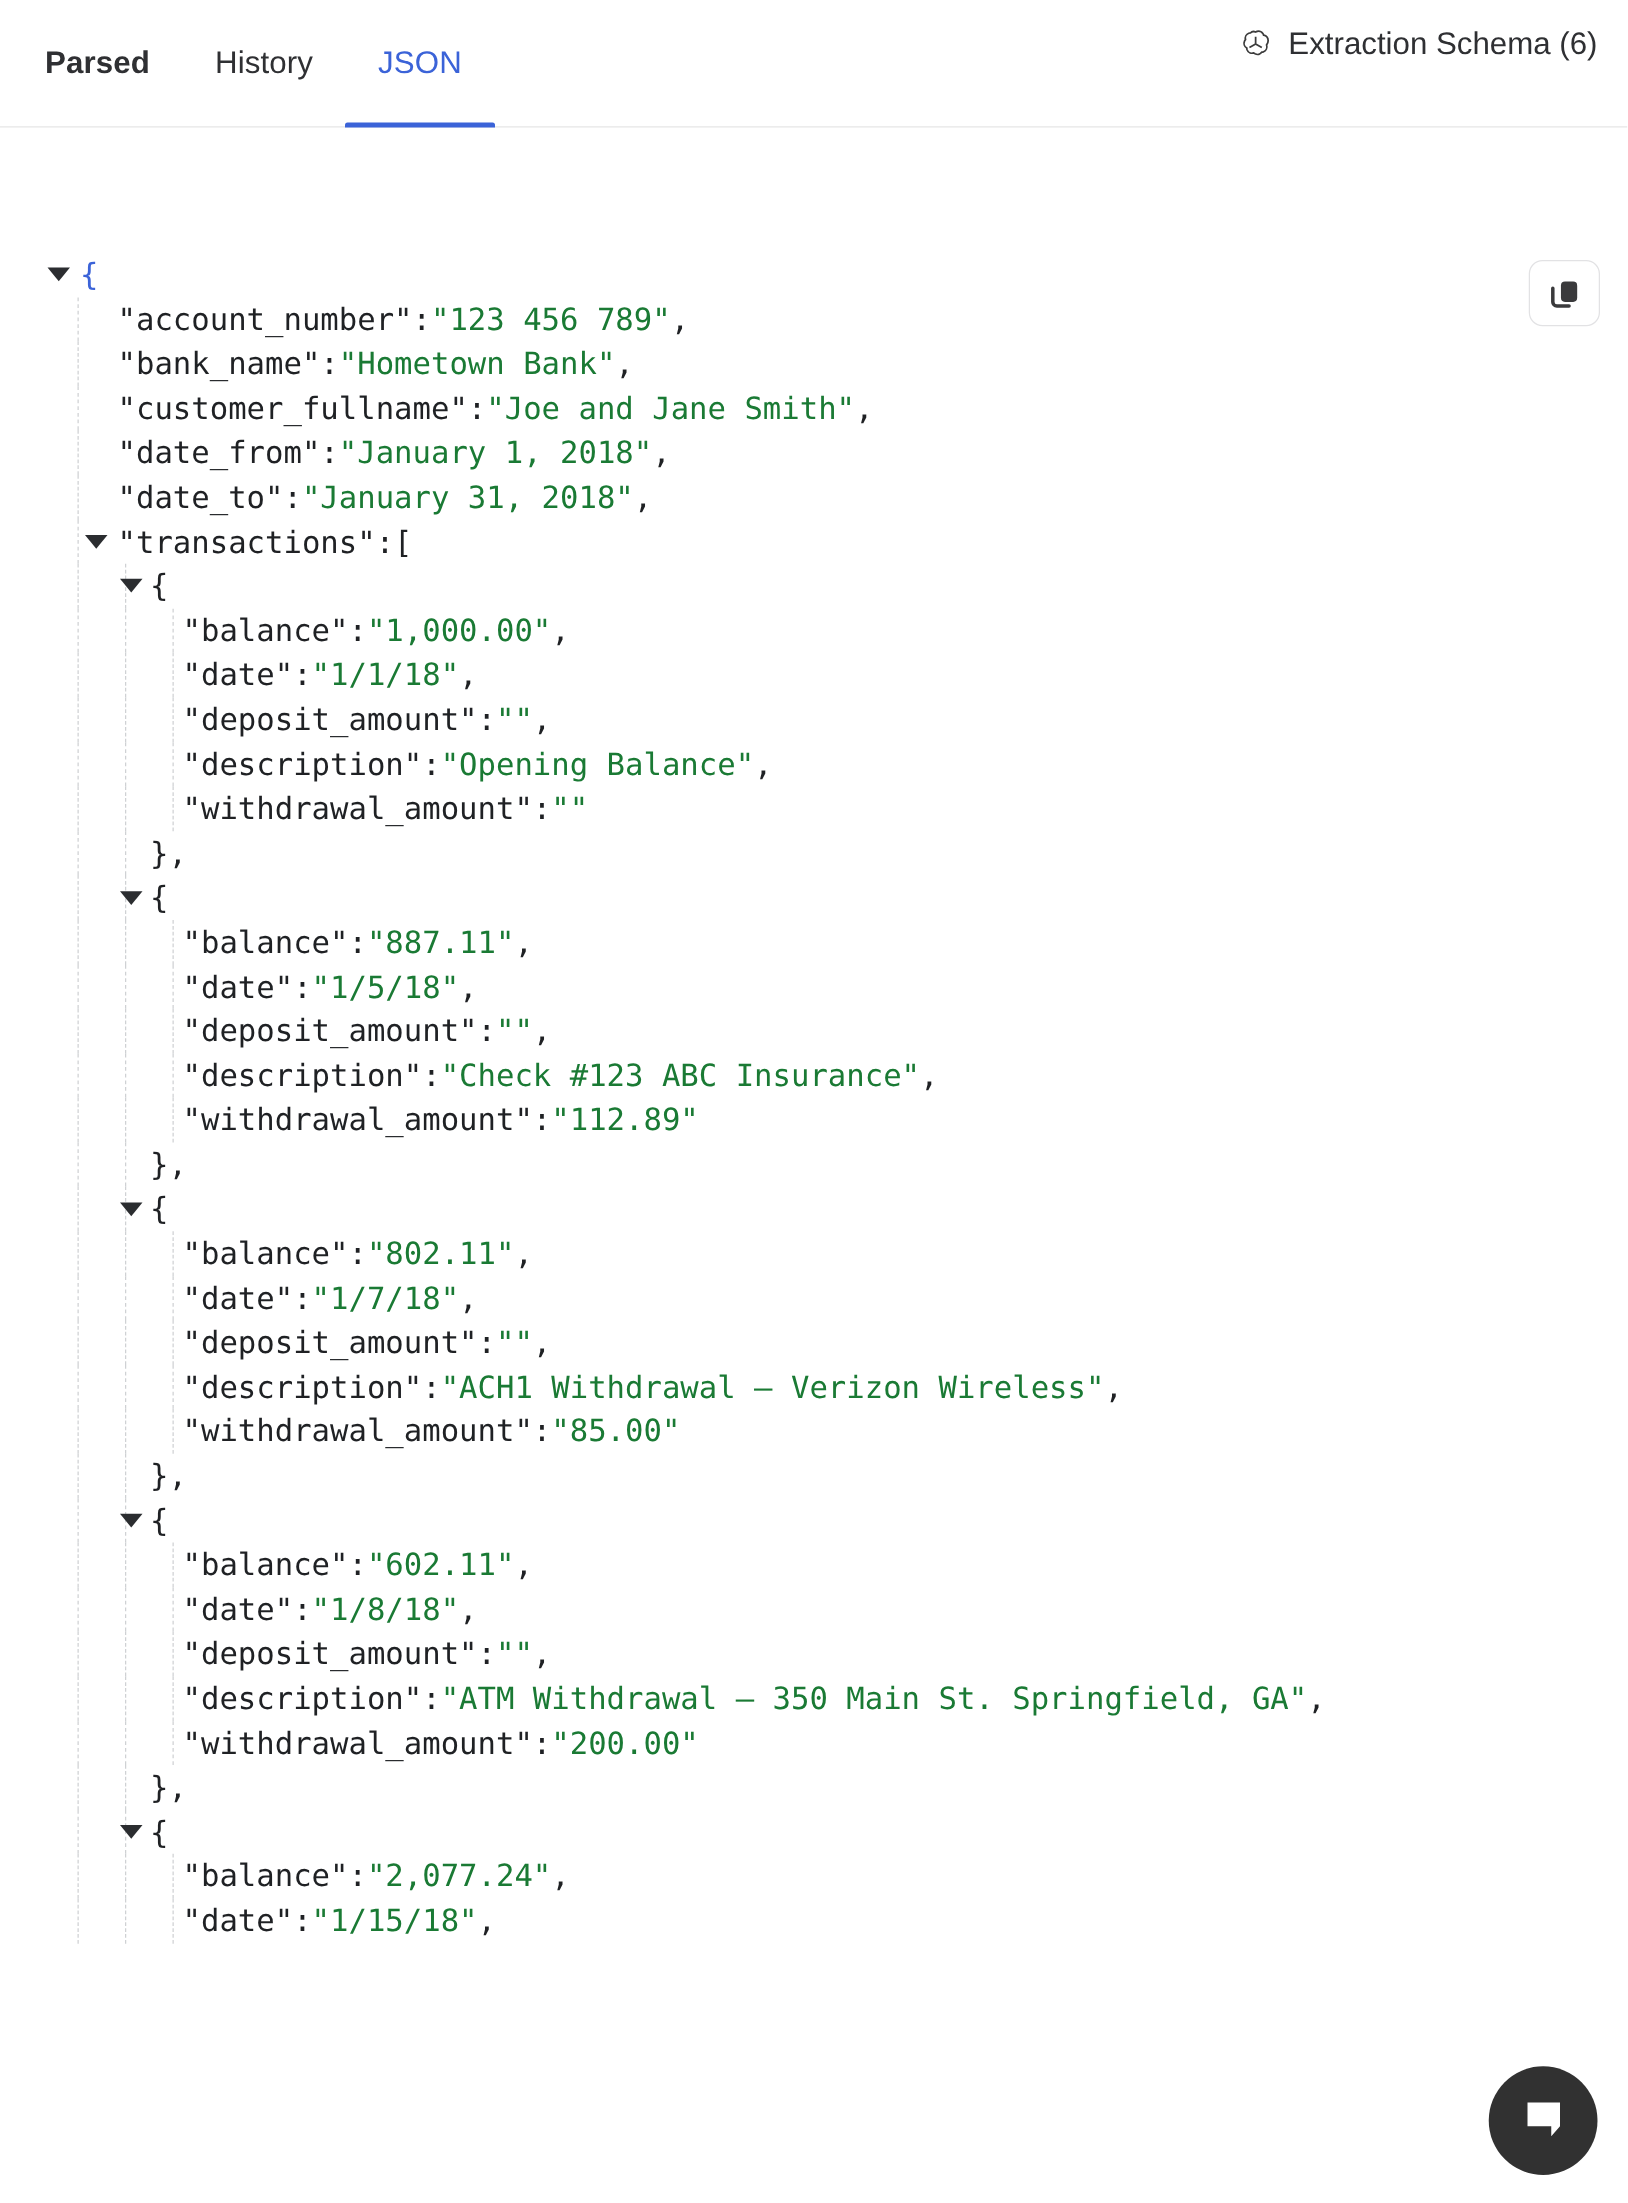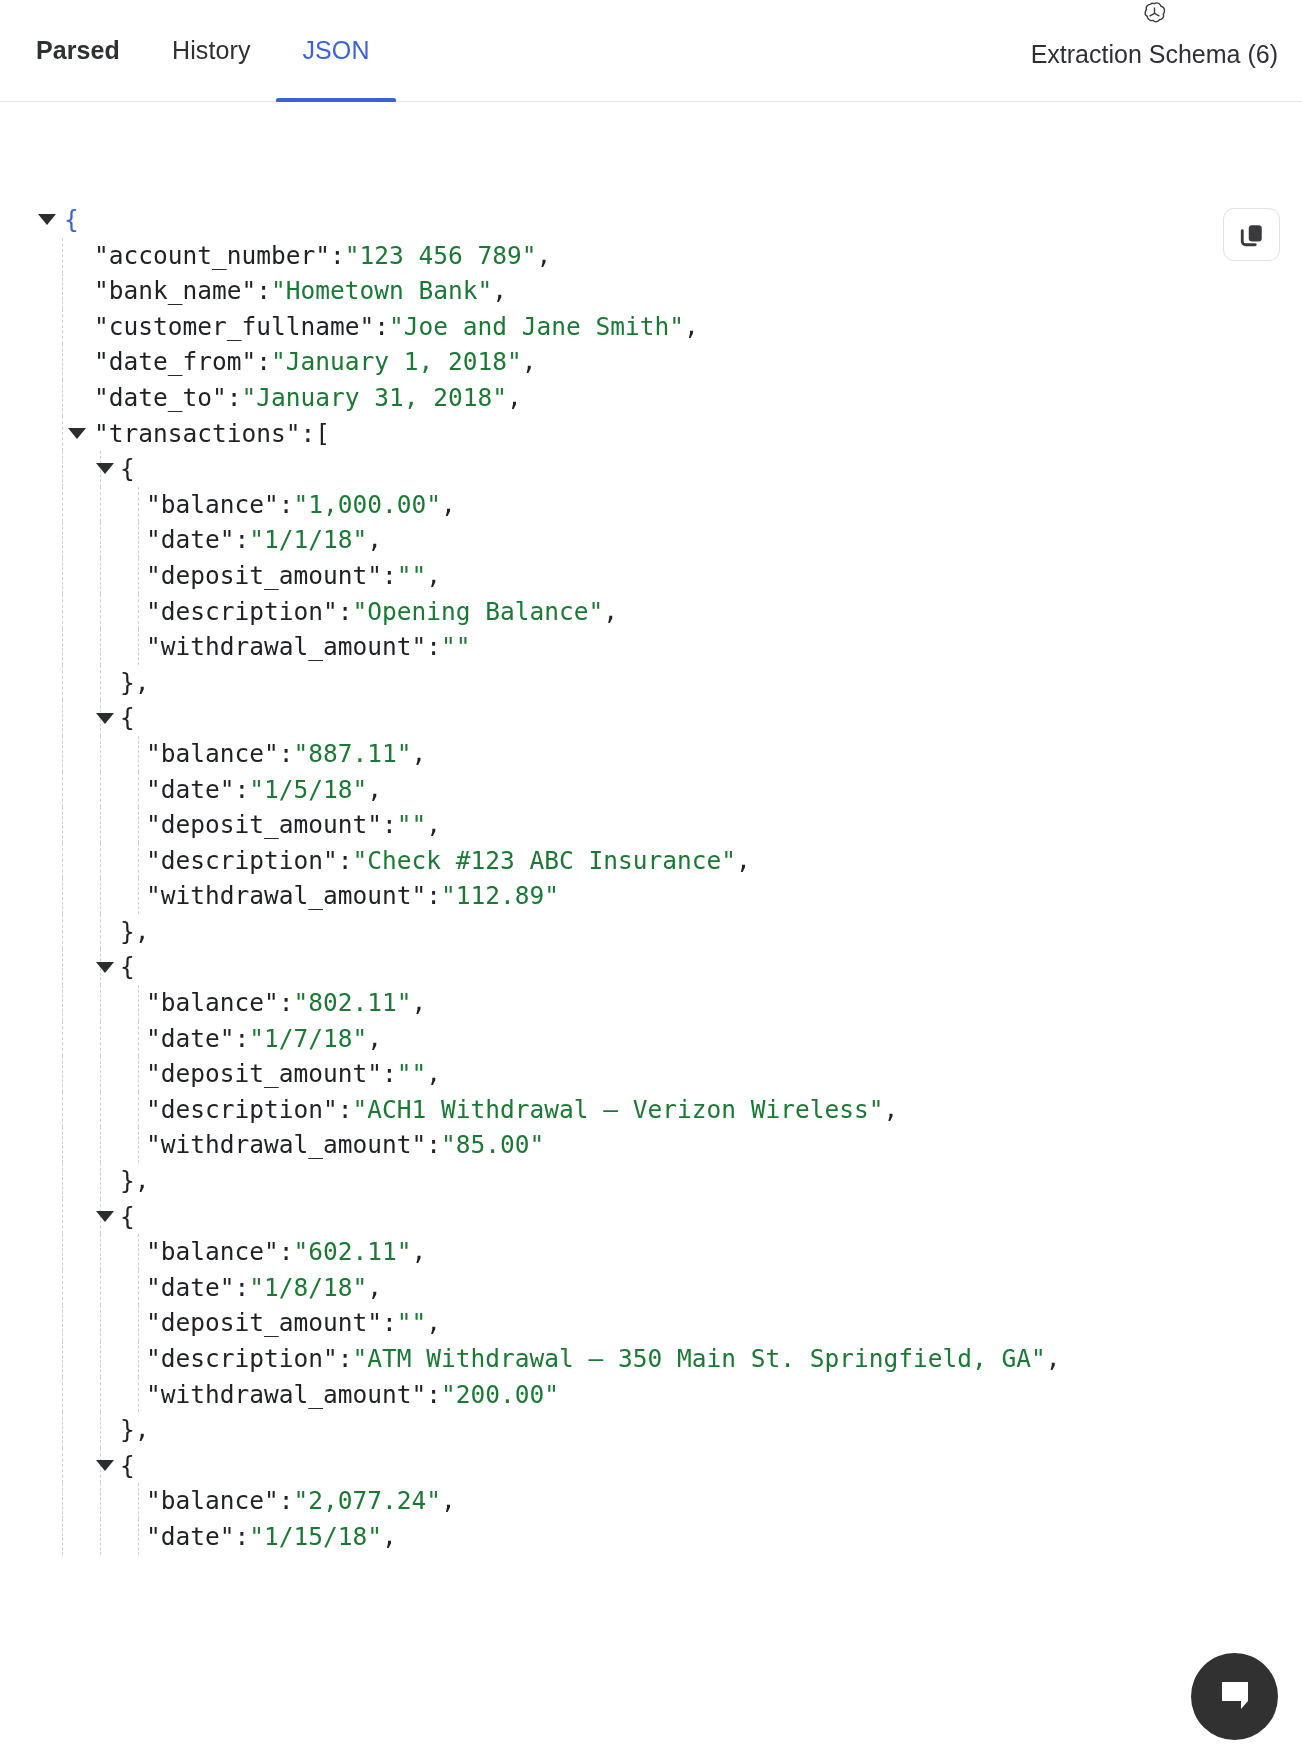--- a/index.html
+++ b/index.html
@@ -63,7 +63,6 @@
     height: 100%;
     padding-bottom: 30px;
     padding-right: 2px;
-    flex-direction: column;
   }
 
   .oai-icon {

